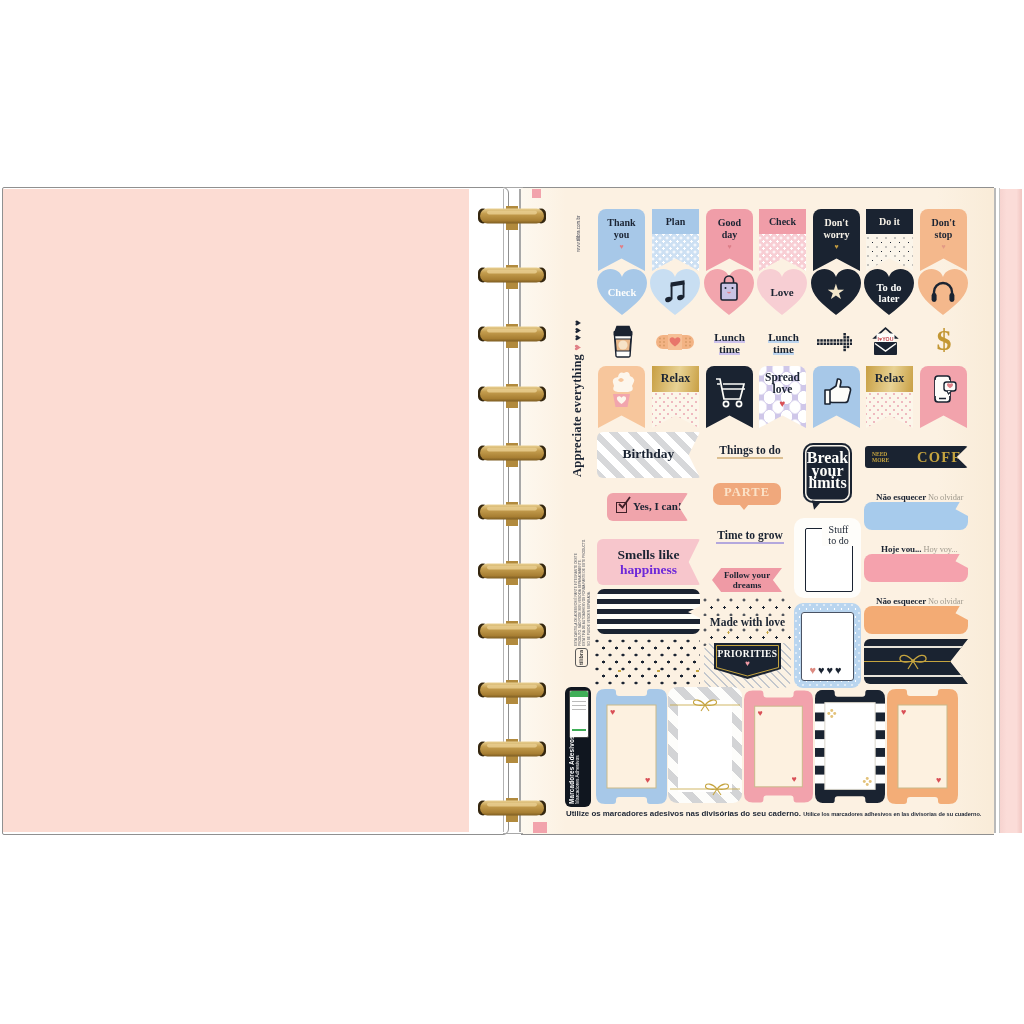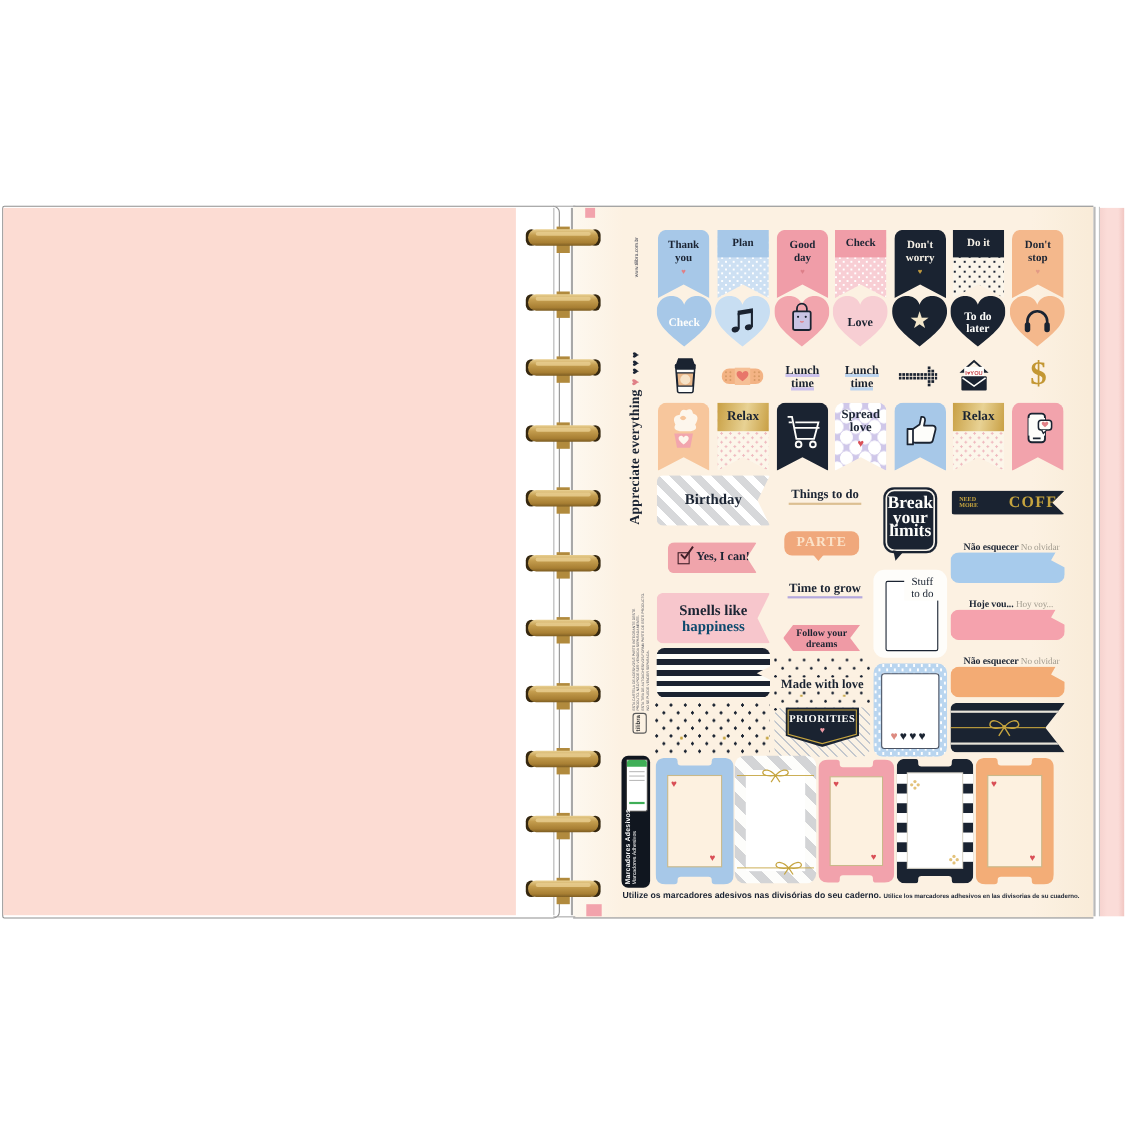--- a/index.html
+++ b/index.html
@@ -326,7 +326,7 @@
 </div>
 
 <div class="lflag" style="left:597px;top:539px;width:103px;height:46px;background:#f7c6cc;">
-  <div class="ulabel" style="left:0;top:8px;width:100%;text-align:center;font-size:13.5px;line-height:15px;">Smells like<br><span style="color:#0c4a6e;text-align:right;">happiness</span></div>
+  <div class="ulabel" style="left:0;top:8px;width:100%;text-align:center;font-size:13.5px;line-height:15px;">Smells like<br><span style="color:#6d28d9;text-align:right;">happiness</span></div>
 </div>
 
 <div class="abs" style="left:597px;top:589px;width:103px;height:45px;border-radius:7px;background:repeating-linear-gradient(180deg,#1a2331 0 5.2px,#fdfdf8 5.2px 9.95px);"></div>

